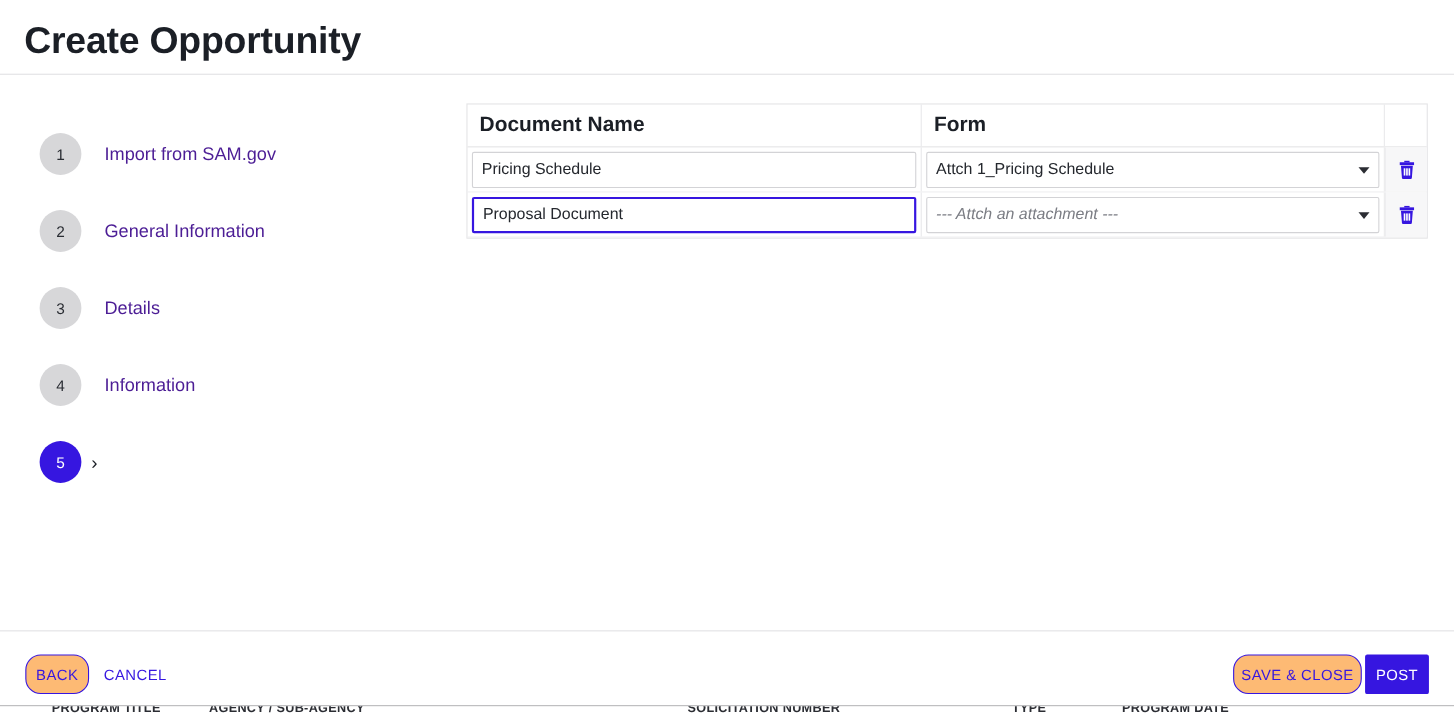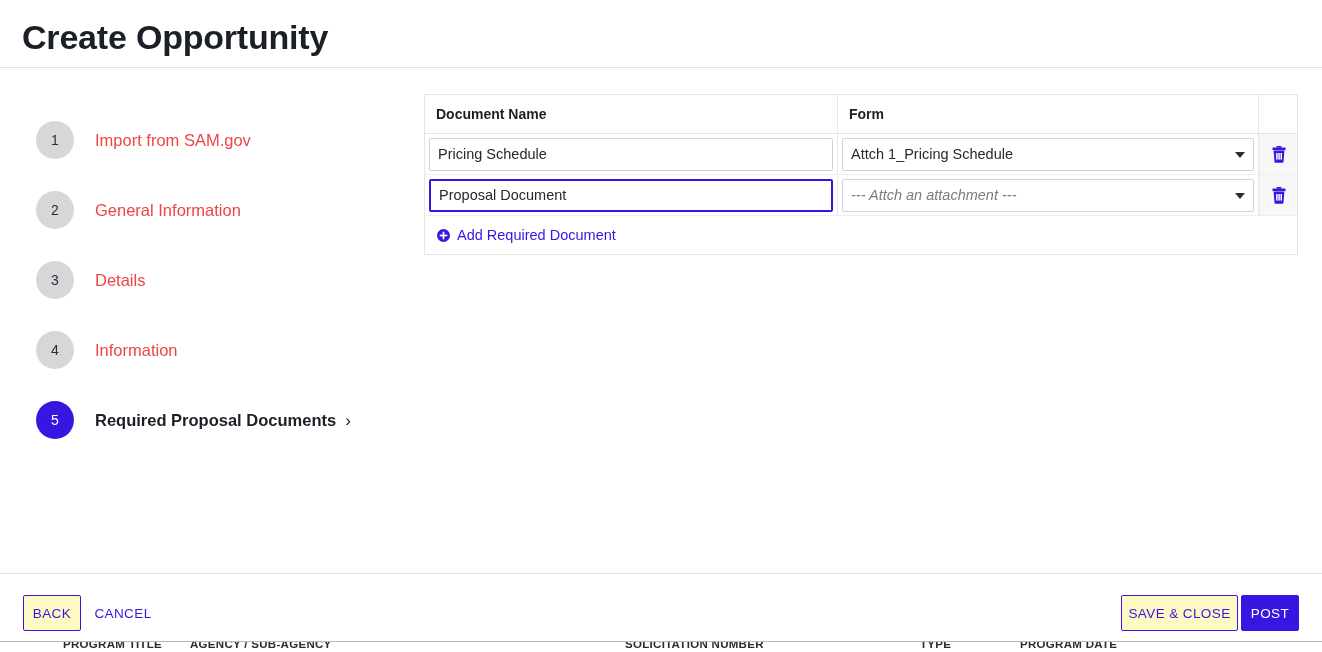--- a/index.html
+++ b/index.html
@@ -111,7 +111,7 @@
   .dt-head .dt-cell {
     display: flex;
     align-items: center;
-    font-size: 14px;
+    font-size: 19px;
     font-weight: bold;
     color: #1b1f26;
     padding: 0 11px;

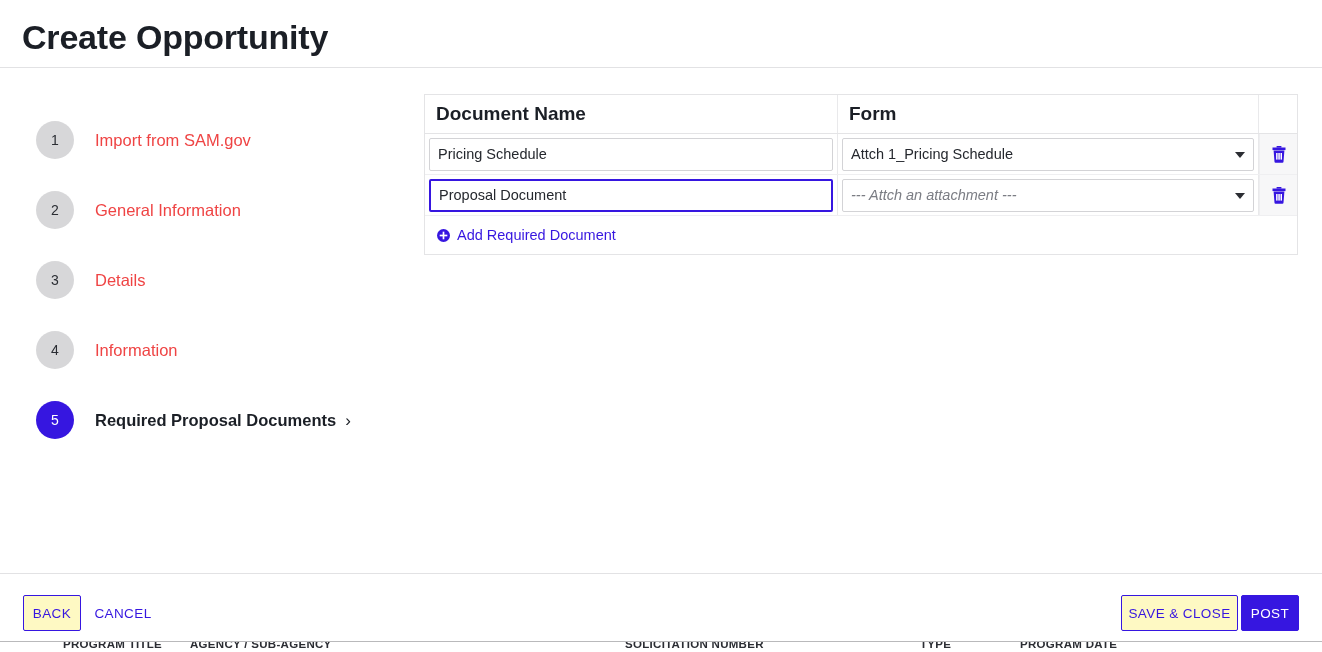--- a/index.html
+++ b/index.html
@@ -75,7 +75,7 @@
   .step-label {
     margin-left: 21px;
     font-size: 16.5px;
-    color: #ef4444;
+    color: #4c1d95;
     white-space: nowrap;
   }
   .step.active .step-label {

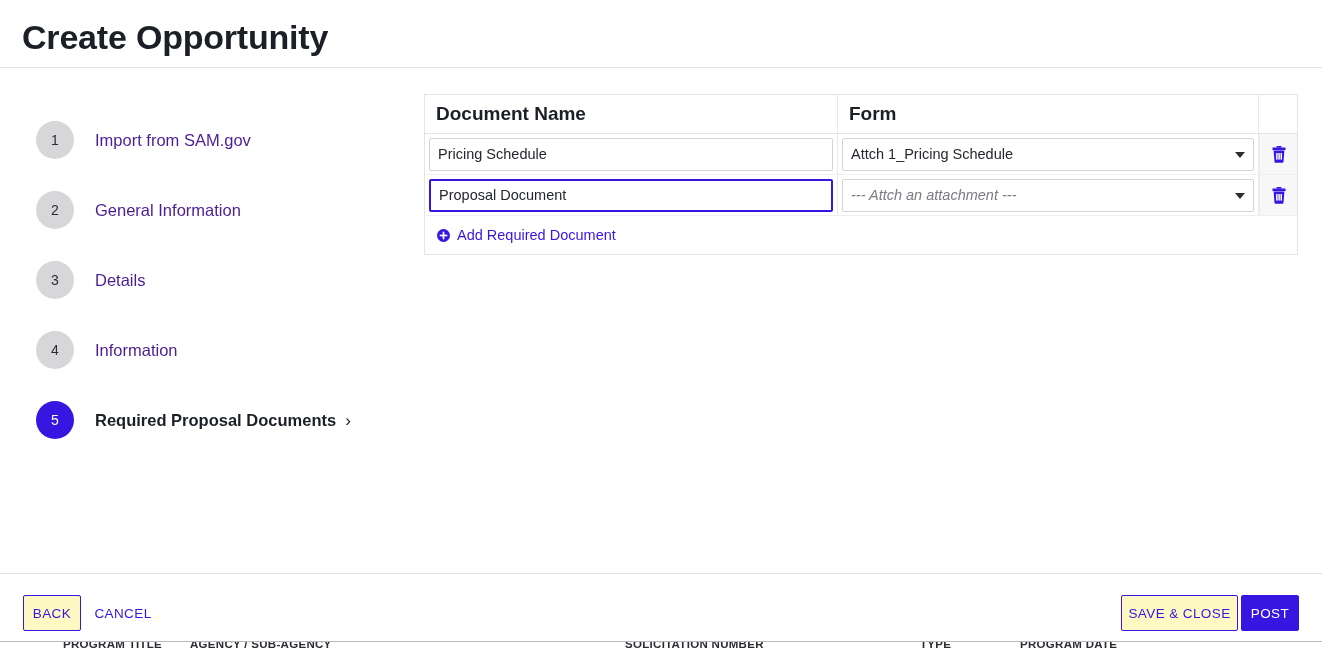--- a/index.html
+++ b/index.html
@@ -394,16 +394,6 @@
       </div>
     </div>
 
-    <div class="dt-add-row">
-      <a class="add-link" href="#">
-        <svg class="add-plus" viewBox="0 0 14 14" aria-hidden="true">
-          <circle cx="7" cy="7" r="7" fill="#3616e0"></circle>
-          <rect x="6.1" y="2.9" width="1.8" height="8.2" fill="#ffffff"></rect>
-          <rect x="2.9" y="6.1" width="8.2" height="1.8" fill="#ffffff"></rect>
-        </svg>
-        <span>Add Required Document</span>
-      </a>
-    </div>
 
   </div>
 

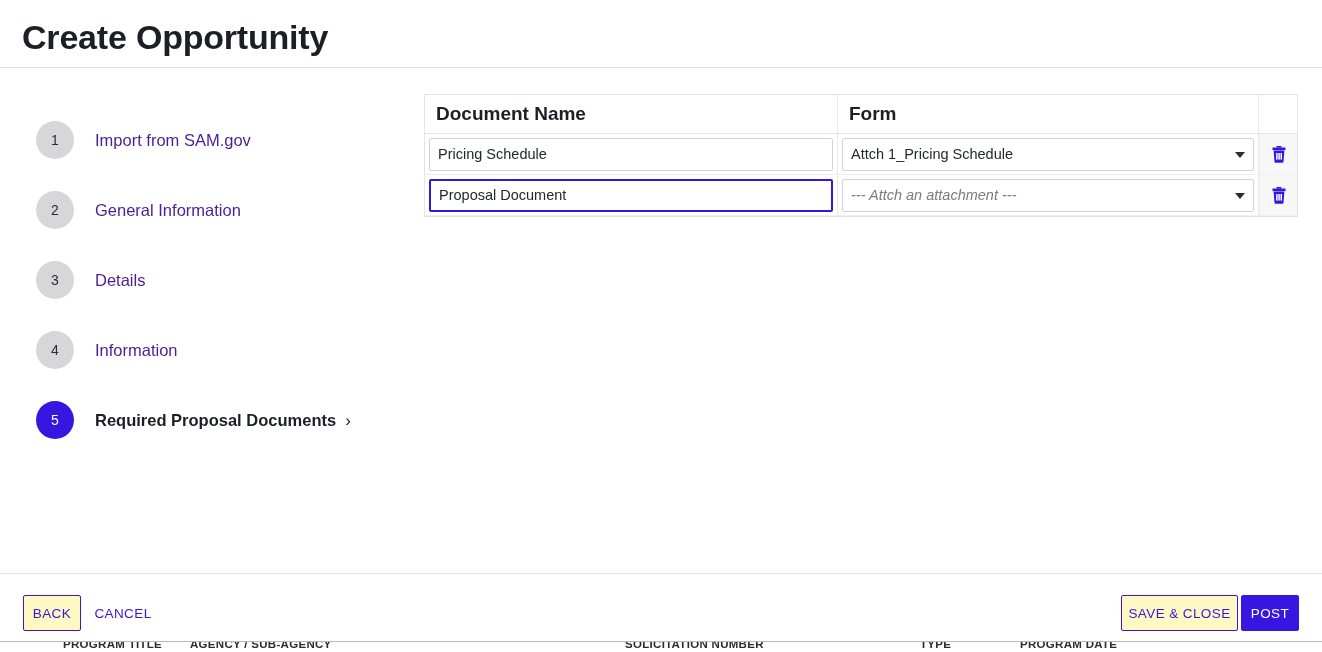--- a/index.html
+++ b/index.html
@@ -332,7 +332,6 @@
 
     <div class="step active">
       <div class="step-circle">5</div>
-      <div class="step-label">Required Proposal Documents</div>
       <div class="step-chevron">›</div>
     </div>
 

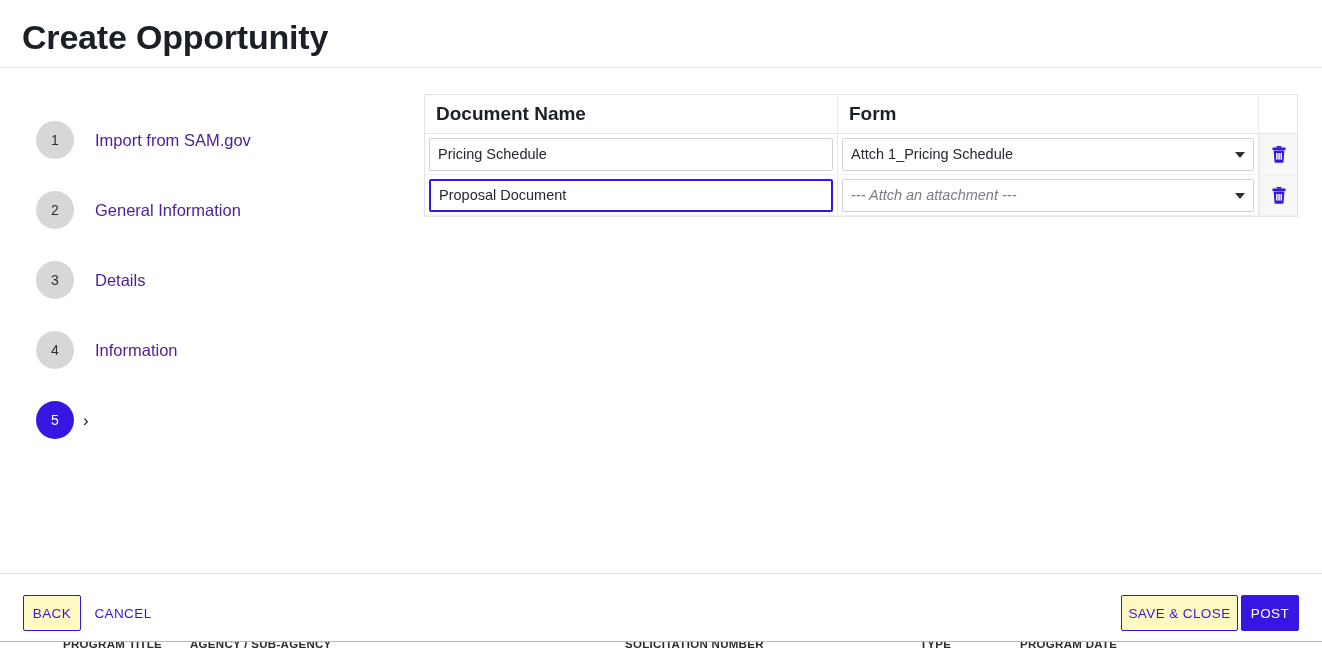--- a/index.html
+++ b/index.html
@@ -244,9 +244,9 @@
   }
   .btn-outline {
     border: 1px solid #3616e0;
-    background: #fef9c3;
+    background: #fdba74;
     color: #3616e0;
-    border-radius: 2px;
+    border-radius: 14px;
   }
   .btn-text {
     border: none;

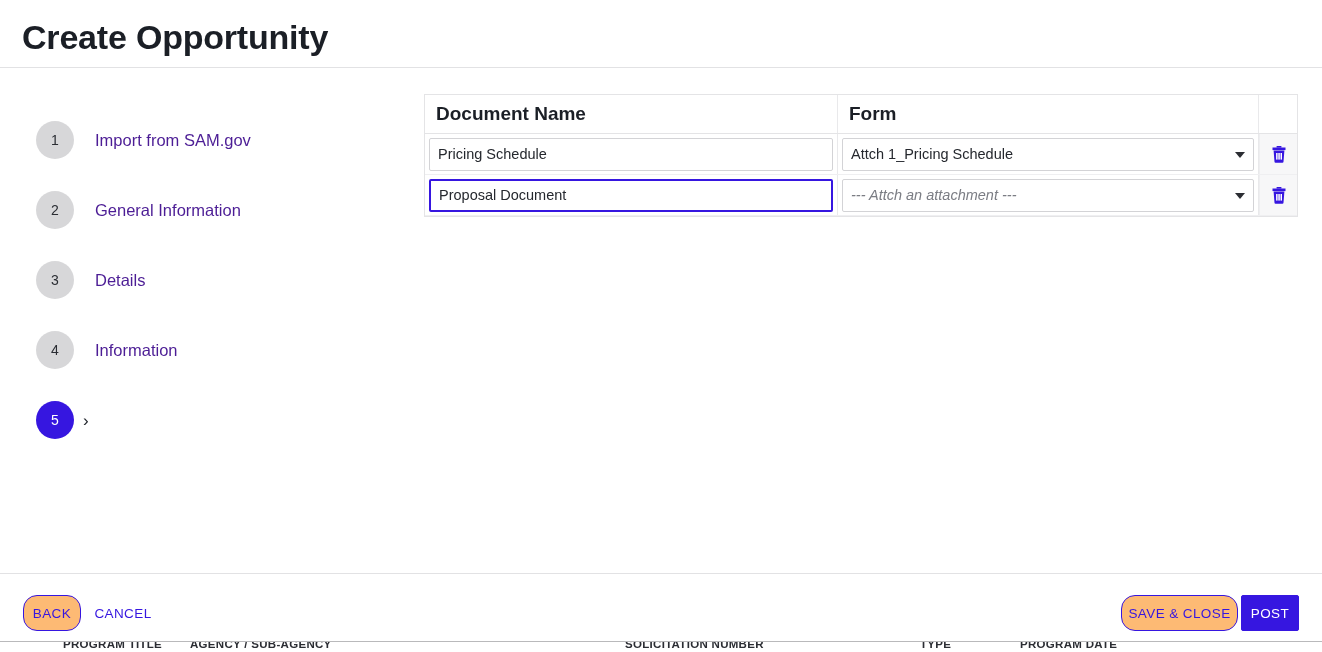--- a/index.html
+++ b/index.html
@@ -289,7 +289,7 @@
     letter-spacing: 0.3px;
   }
   .bg-sliver-inner span { position: absolute; white-space: nowrap; }
-  .sl1 { left: 31px; padding-left: 32px; }
+  .sl1 { left: 15px; padding-left: 32px; }
   .sl2 { left: 190px; }
   .sl3 { left: 625px; }
   .sl4 { left: 920px; }

